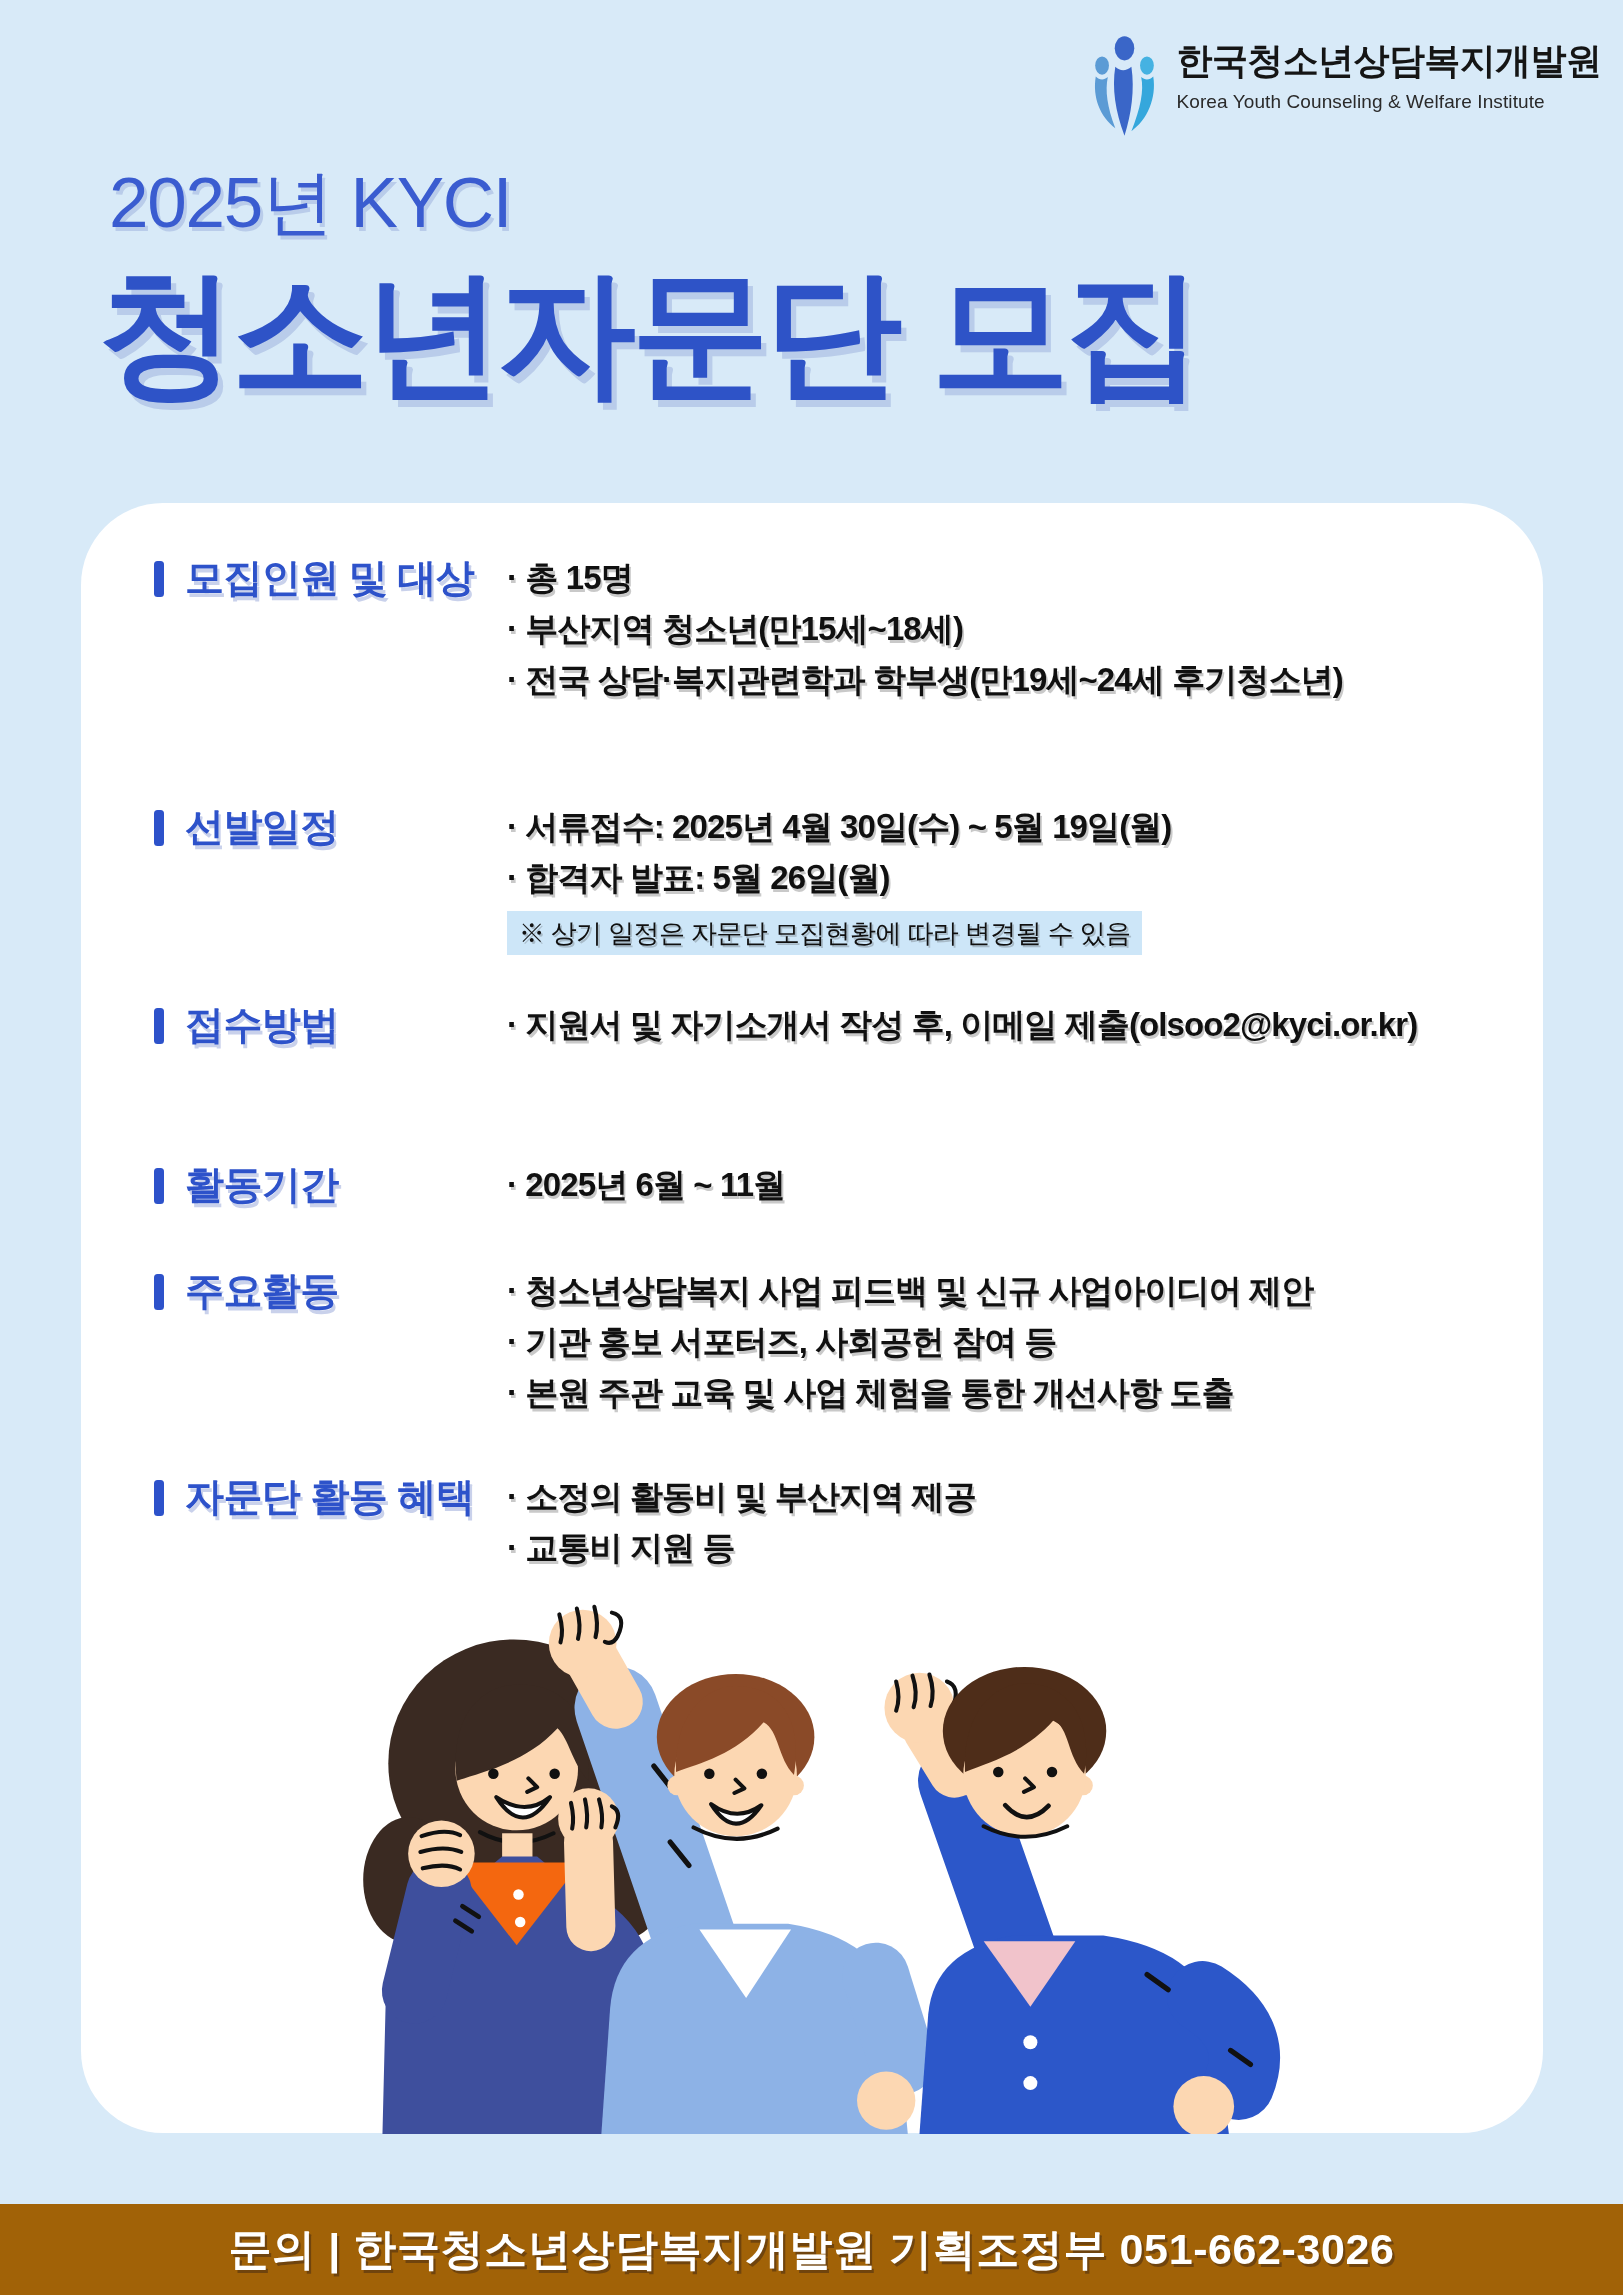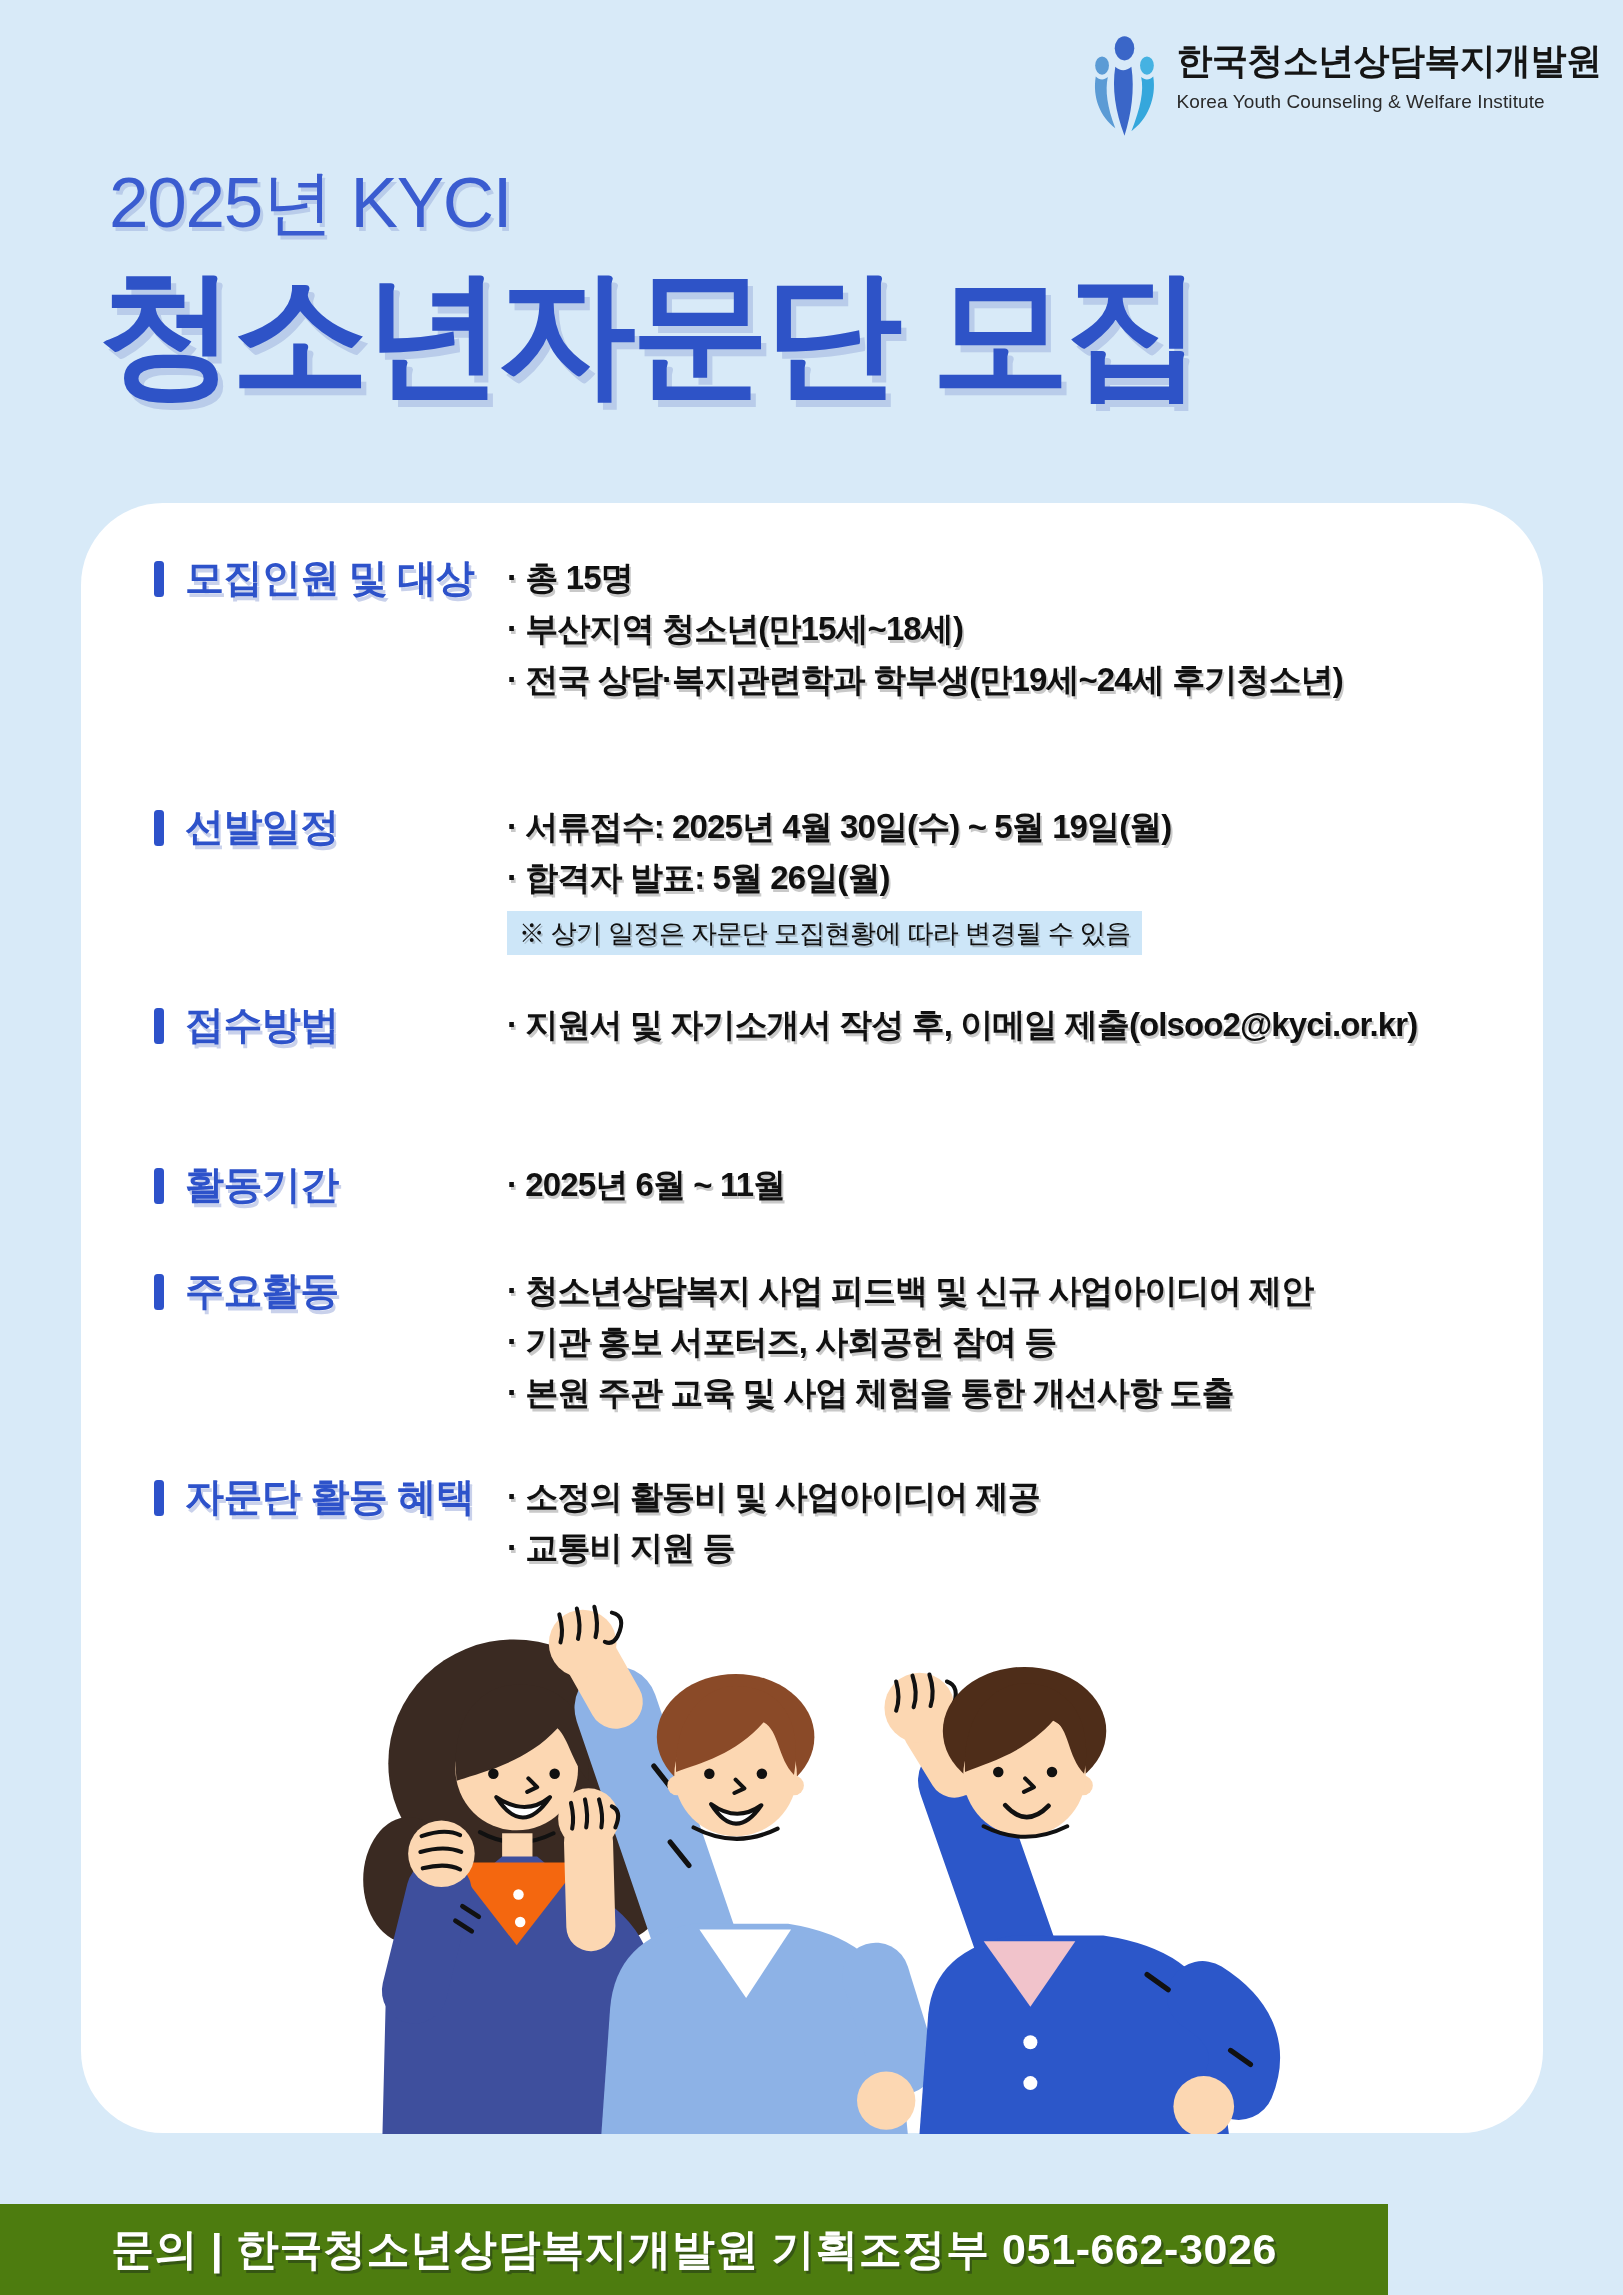--- a/index.html
+++ b/index.html
@@ -106,7 +106,7 @@
   <section class="sec" style="top:1471px">
     <h2 class="sec-h"><span class="bar"></span><span>자문단 활동 혜택</span></h2>
     <div class="sec-body">
-      <div class="item">· 소정의 활동비 및 사업아이디어 제공</div>
+      <div class="item">· 소정의 활동비 및 부산지역 제공</div>
       <div class="item">· 교통비 지원 등</div>
     </div>
   </section>

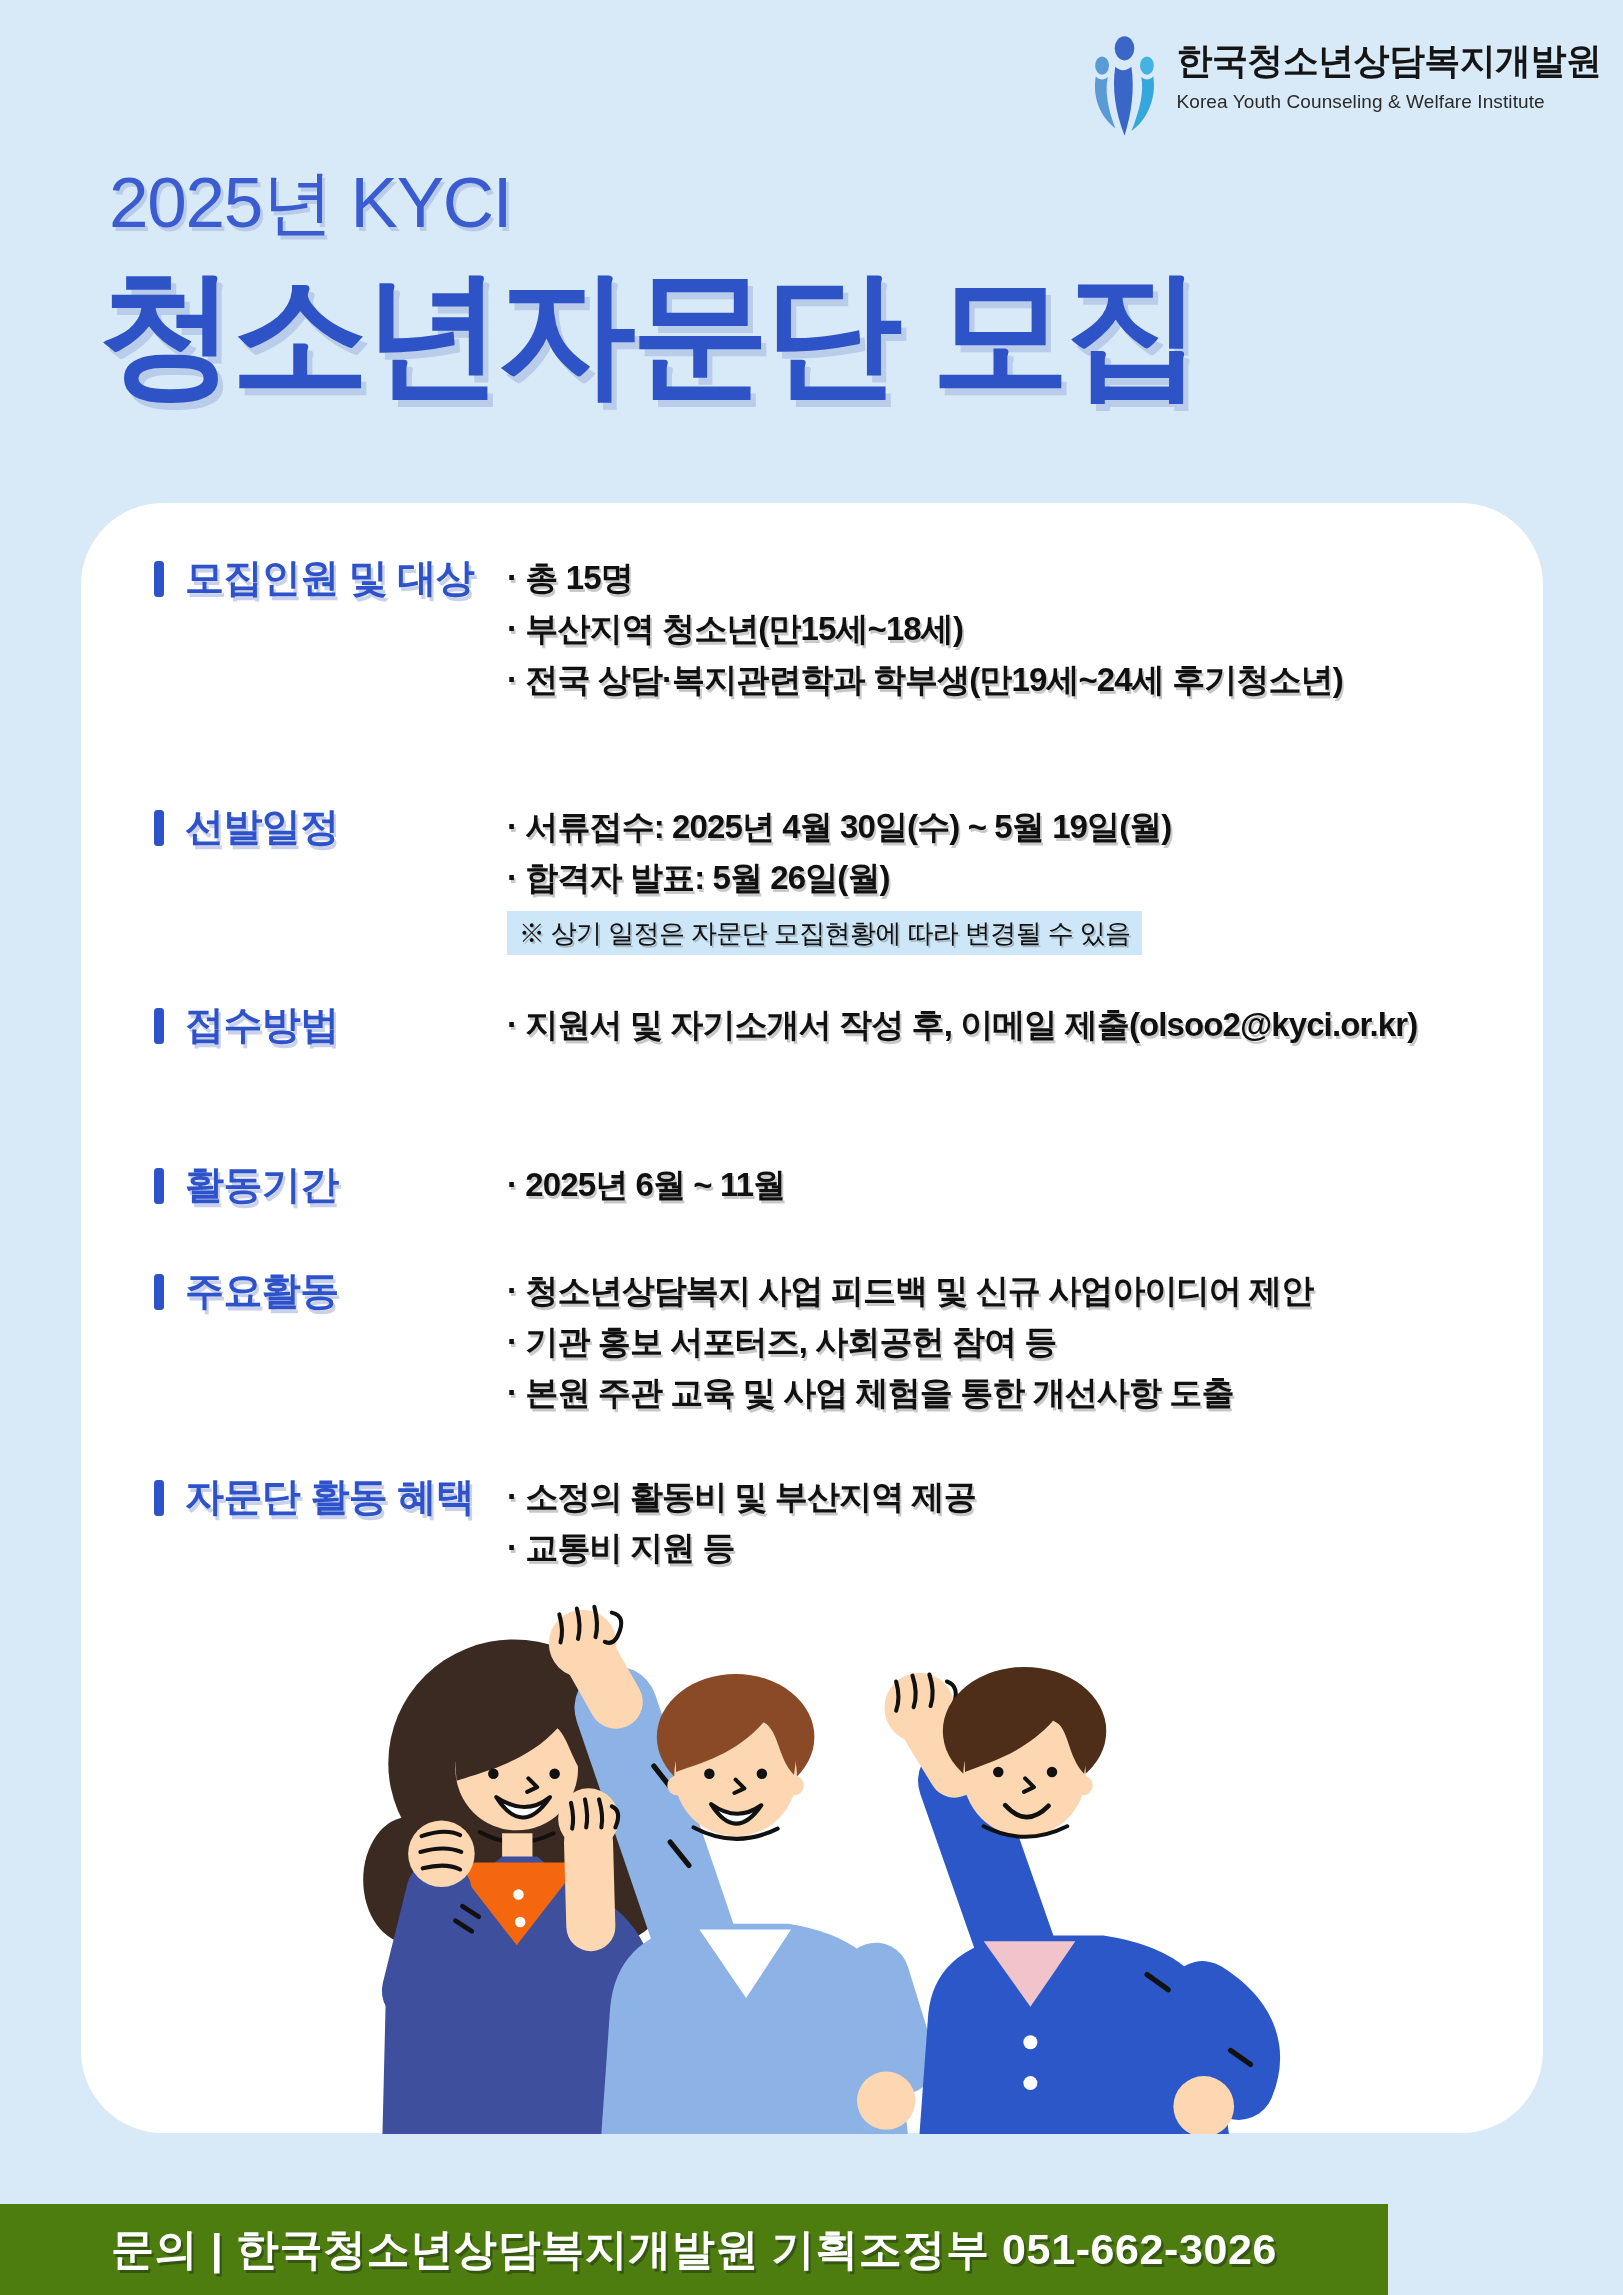--- a/index.html
+++ b/index.html
@@ -31,7 +31,7 @@
         line-height:34px;font-weight:500;color:#101010;letter-spacing:-0.6px;white-space:nowrap;
         text-shadow:1.8px 2.3px 0 rgba(60,60,60,.25);}
   
-  .footer-bar{position:absolute;left:0;top:2204px;width:1388px;height:91px;background:#4d7c0f;
+  .footer-bar{position:absolute;left:0;top:2204px;width:1623px;height:91px;background:#a16207;
               text-align:center;}
   .footer-bar span{font-size:43px;line-height:91px;font-weight:700;color:#ffffff;letter-spacing:0.6px;
               text-shadow:2.3px 2.9px 0 rgba(0,0,30,.3);}

